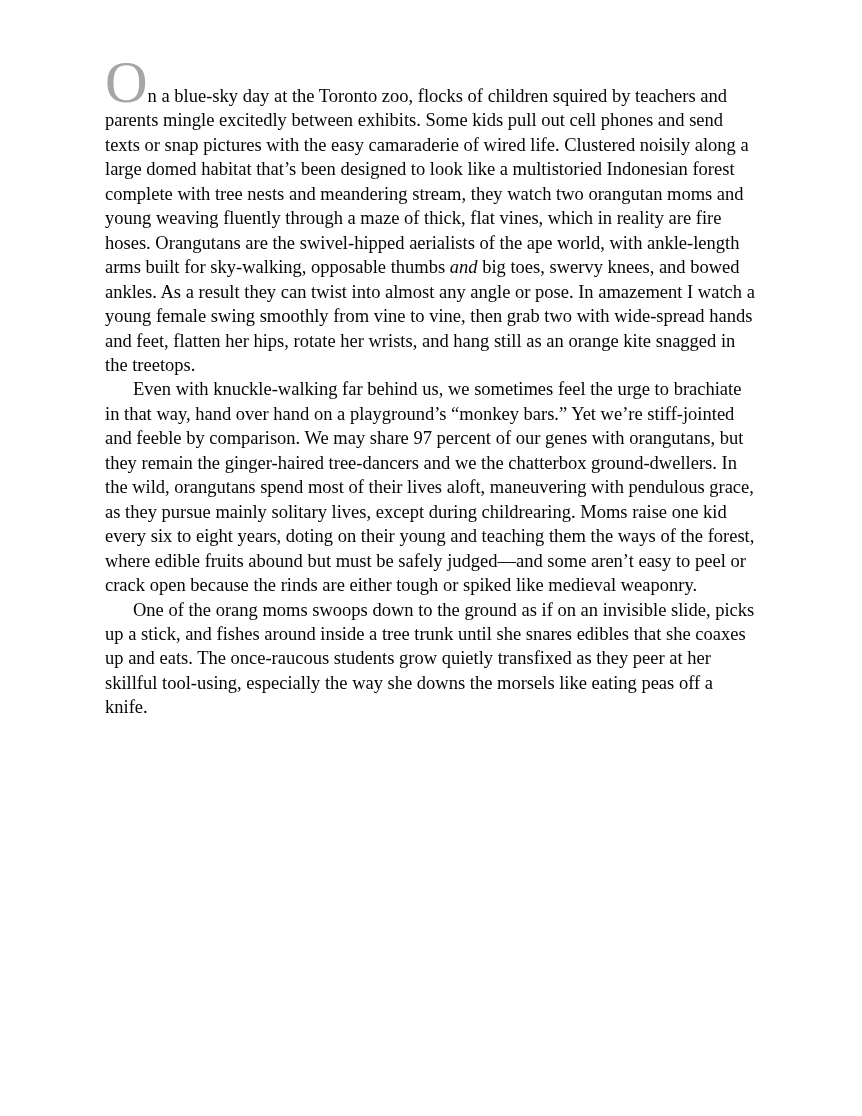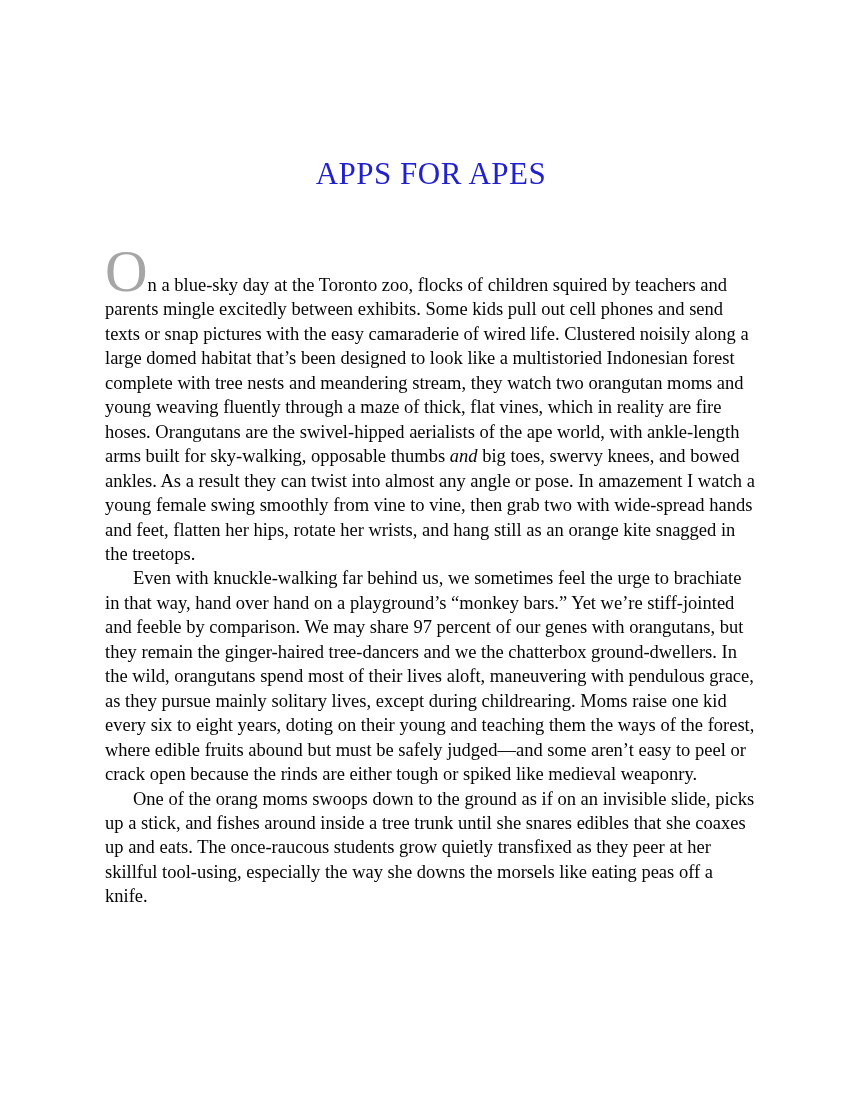--- a/index.html
+++ b/index.html
@@ -57,7 +57,6 @@
 
 <div class="page">
 
-  <h1 class="title" style="color: rgb(34, 34, 205);">APPS FOR APES</h1>
 
   <p class="para first"><span class="dropcap" style="color: rgb(166, 166, 166);">O</span><span>n a blue-sky day at the Toronto zoo, flocks of children squired by teachers and parents mingle excitedly between exhibits. Some kids pull out cell phones and send texts or snap pictures with the easy camaraderie of wired life. Clustered noisily along a large domed habitat that’s been designed to look like a multistoried Indonesian forest complete with tree nests and meandering stream, they watch two orangutan moms and young weaving fluently through a maze of thick, flat vines, which in reality are fire hoses. Orangutans are the swivel-hipped aerialists of the ape world, with ankle-length arms built for sky-walking, opposable thumbs </span><em>and</em><span> big toes, swervy knees, and bowed ankles. As a result they can twist into almost any angle or pose. In amazement I watch a young female swing smoothly from vine to vine, then grab two with wide-spread hands and feet, flatten her hips, rotate her wrists, and hang still as an orange kite snagged in the treetops.</span></p>
 

